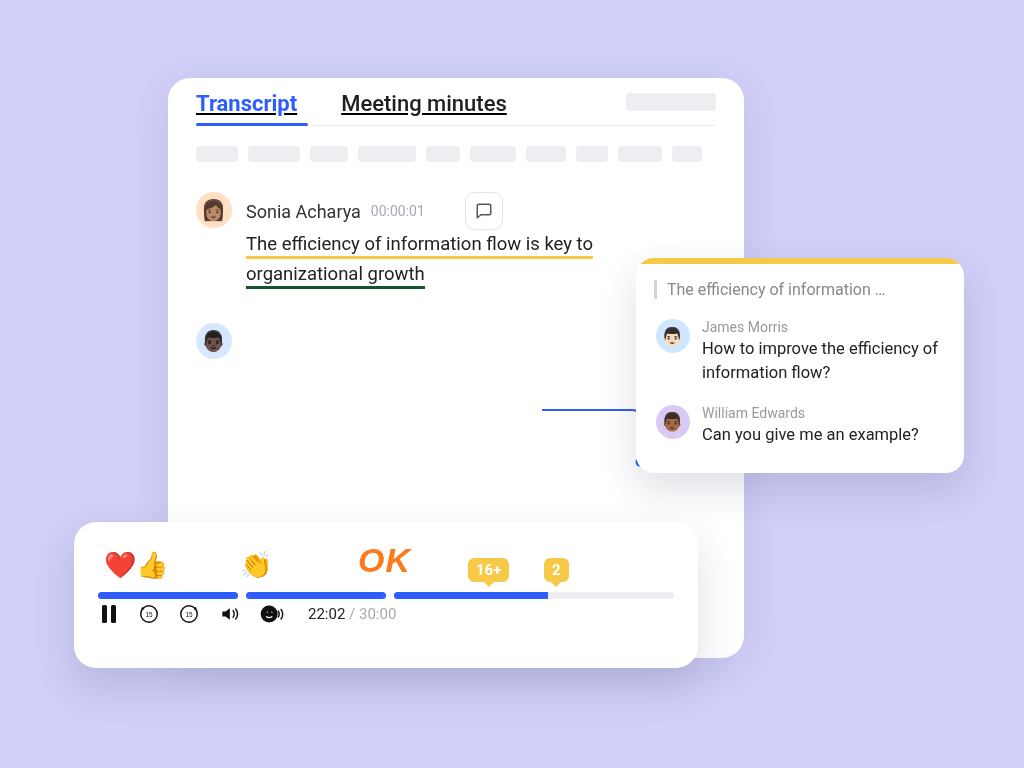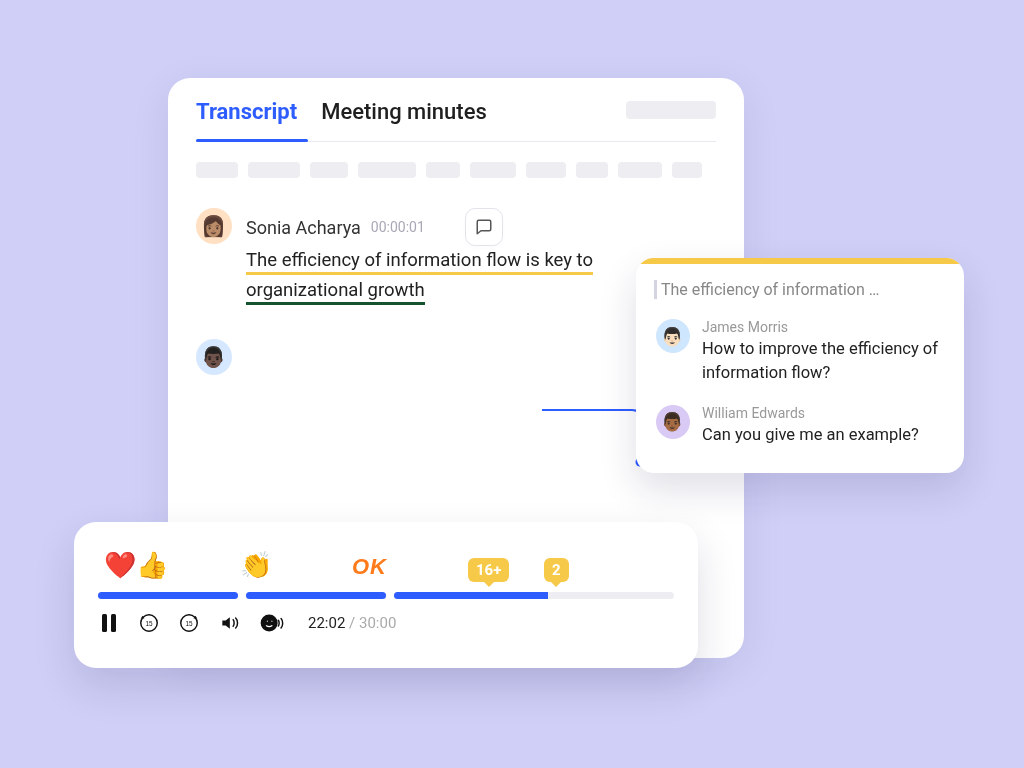--- a/index.html
+++ b/index.html
@@ -27,10 +27,11 @@
   .tabs-row {
     display: flex;
     align-items: center;
-    gap: 24px;
-    height: 64px;
+    gap: 44px;
+    height: 48px;
     border-bottom: 1.5px solid #E8E8F0;
     position: relative;
+    text-decoration: underline;
   }
   .tab {
     font-size: 22px;

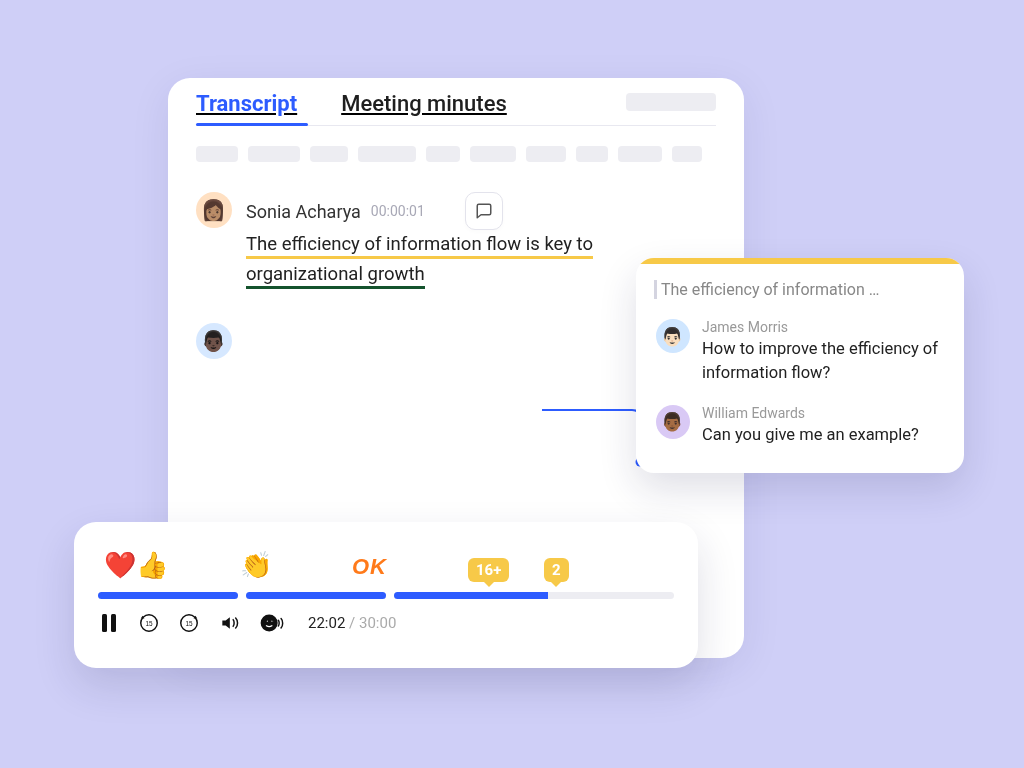--- a/index.html
+++ b/index.html
@@ -143,7 +143,7 @@
   .comments-card .quote {
     margin: 16px 18px 4px 18px;
     border-left: 3px solid #D4D4E0;
-    padding-left: 4px;
+    padding-left: 10px;
     font-size: 16px;
     color: #888;
   }

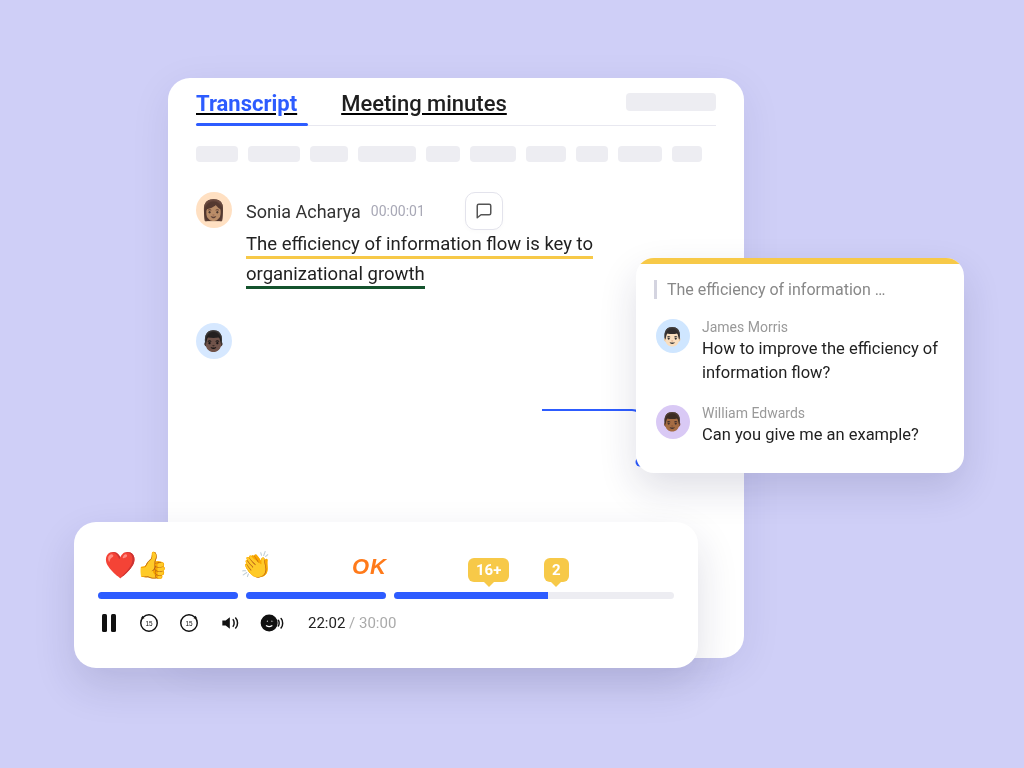--- a/index.html
+++ b/index.html
@@ -324,7 +324,7 @@
   <div class="reactions-row">
     <div class="reaction" style="left:6px">❤️👍</div>
     <div class="reaction" style="left:142px">👏</div>
-    <div class="reaction" style="left:254px; font-family: Impact, sans-serif; font-weight:900; color:#FF7A1A; font-style:italic; font-size:22px; letter-spacing:1px;">OK</div>
+    <div class="reaction" style="left:260px; font-family: Impact, sans-serif; font-weight:900; color:#FF7A1A; font-style:italic; font-size:34px; letter-spacing:1px;">OK</div>
     <div class="badge" style="left:370px">16+</div>
     <div class="badge" style="left:446px">2</div>
   </div>

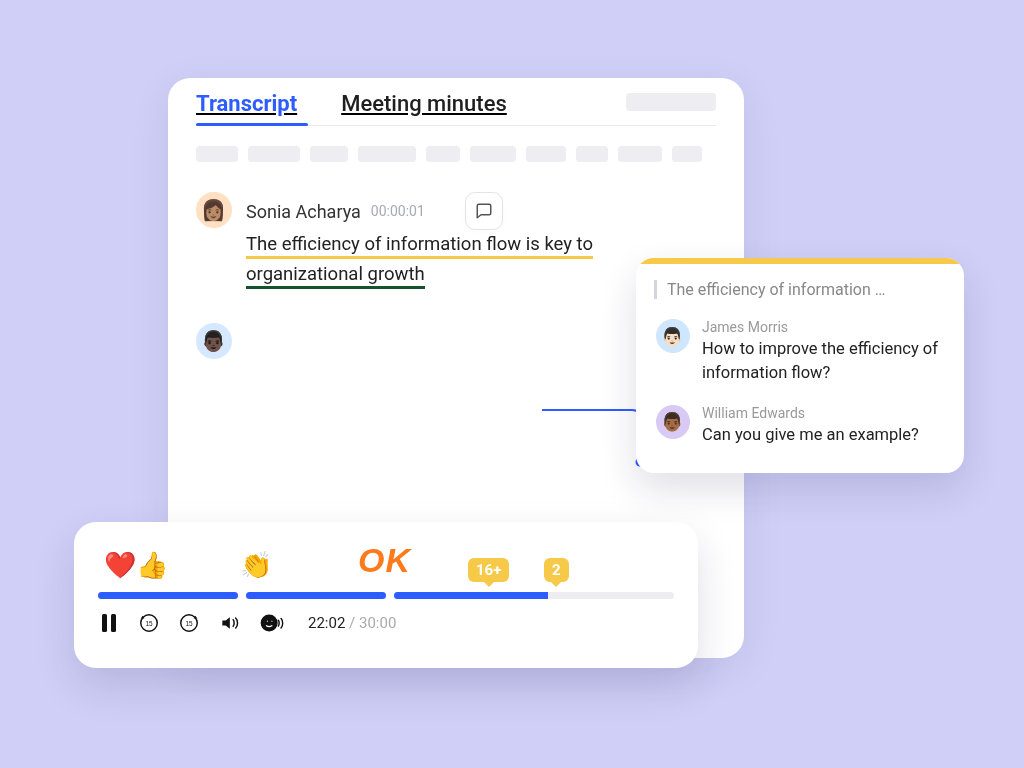--- a/index.html
+++ b/index.html
@@ -226,7 +226,7 @@
     display: flex;
     align-items: center;
     gap: 18px;
-    margin-top: 13px;
+    margin-top: 4px;
     font-size: 15px;
     color: #222;
   }

